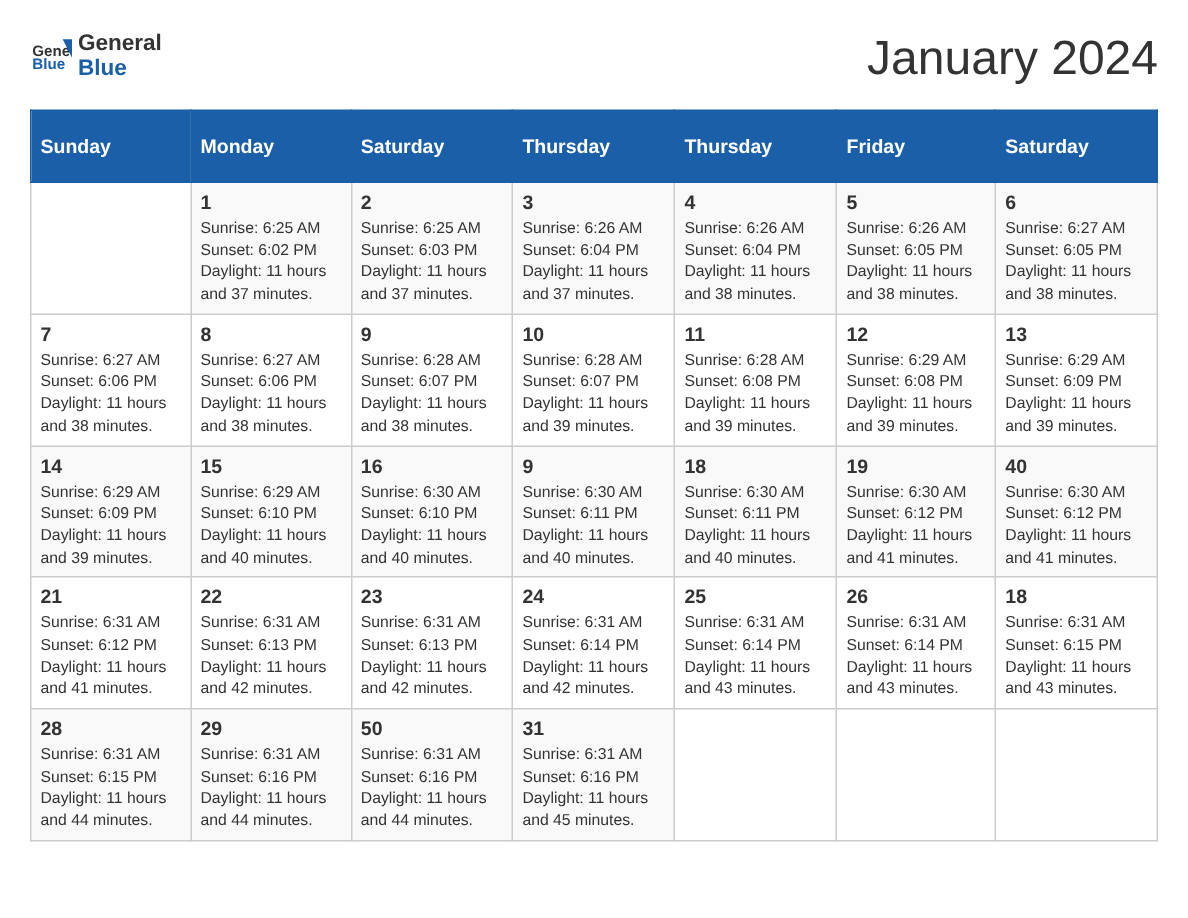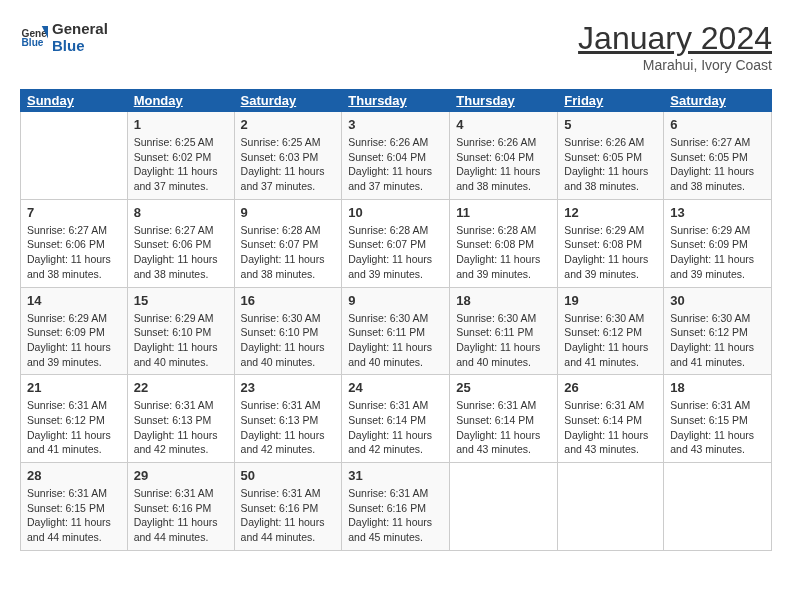--- a/index.html
+++ b/index.html
@@ -32,7 +32,6 @@
       font-size: 32px;
       color: #333;
       font-weight: normal;
-      text-decoration: underline;
     }
     .subtitle {
       font-size: 14px;

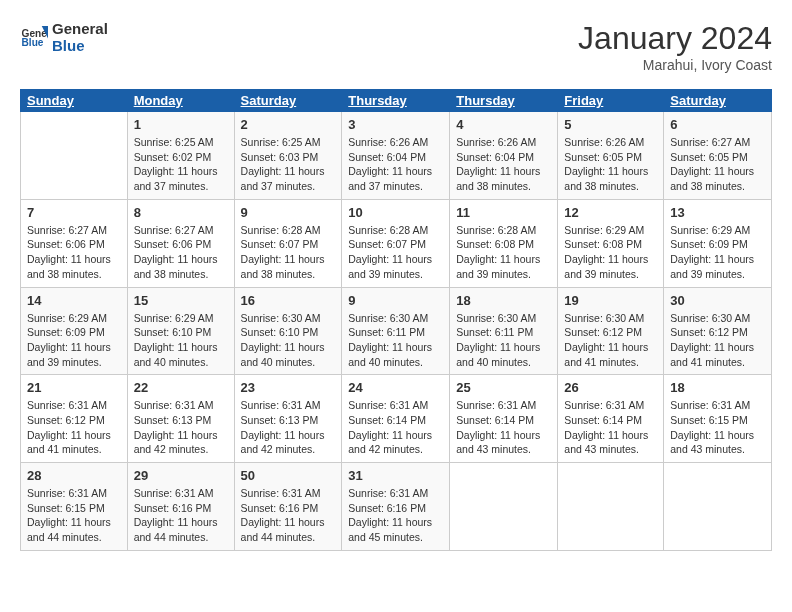--- a/index.html
+++ b/index.html
@@ -96,7 +96,6 @@
   </div>
   <div class="title-block">
     <div class="month-title">January 2024</div>
-    <div class="subtitle">Marahui, Ivory Coast</div>
   </div>
 </div>
 

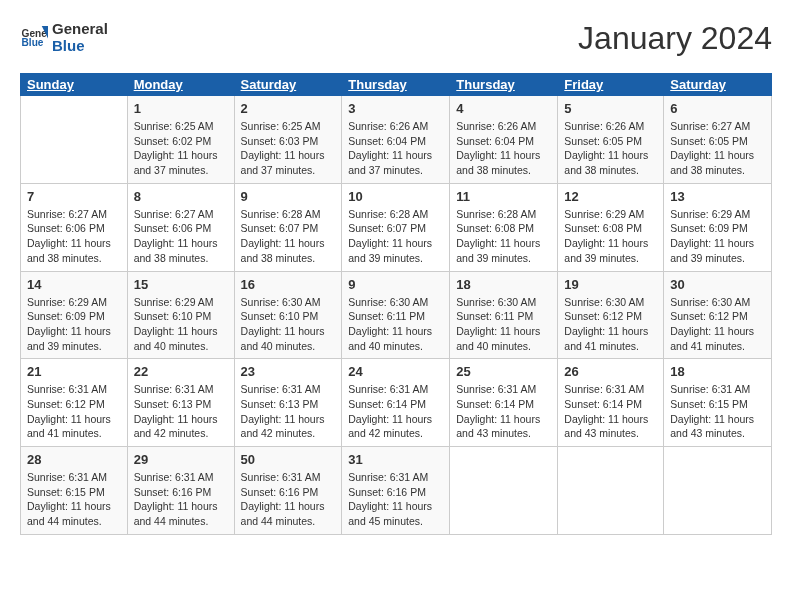--- a/index.html
+++ b/index.html
@@ -45,12 +45,11 @@
     thead tr th {
       background-color: #1a5fa8;
       color: #fff;
-      padding: 3px 6px;
+      padding: 16px 6px;
       text-align: left;
       font-size: 13px;
       font-weight: 600;
       border: 1px solid #1a5fa8;
-      text-decoration: underline;
     }
     tbody tr td {
       border: 1px solid #ccc;

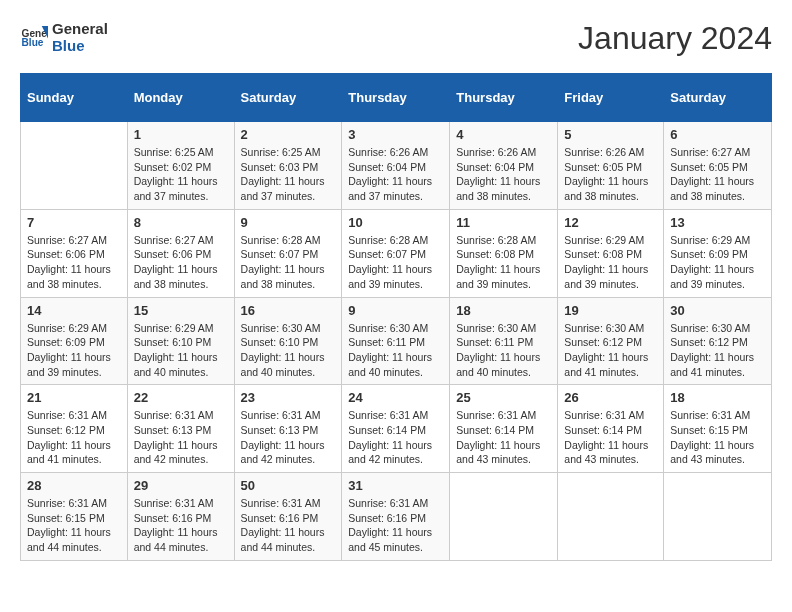--- a/index.html
+++ b/index.html
@@ -251,7 +251,7 @@
 and 41 minutes.</div>
         </td>
         <td>
-          <span class="day-num">30</span>
+          <span class="day-num">40</span>
           <div class="day-info" style="white-space: pre-line;">Sunrise: 6:30 AM
 Sunset: 6:12 PM
 Daylight: 11 hours

